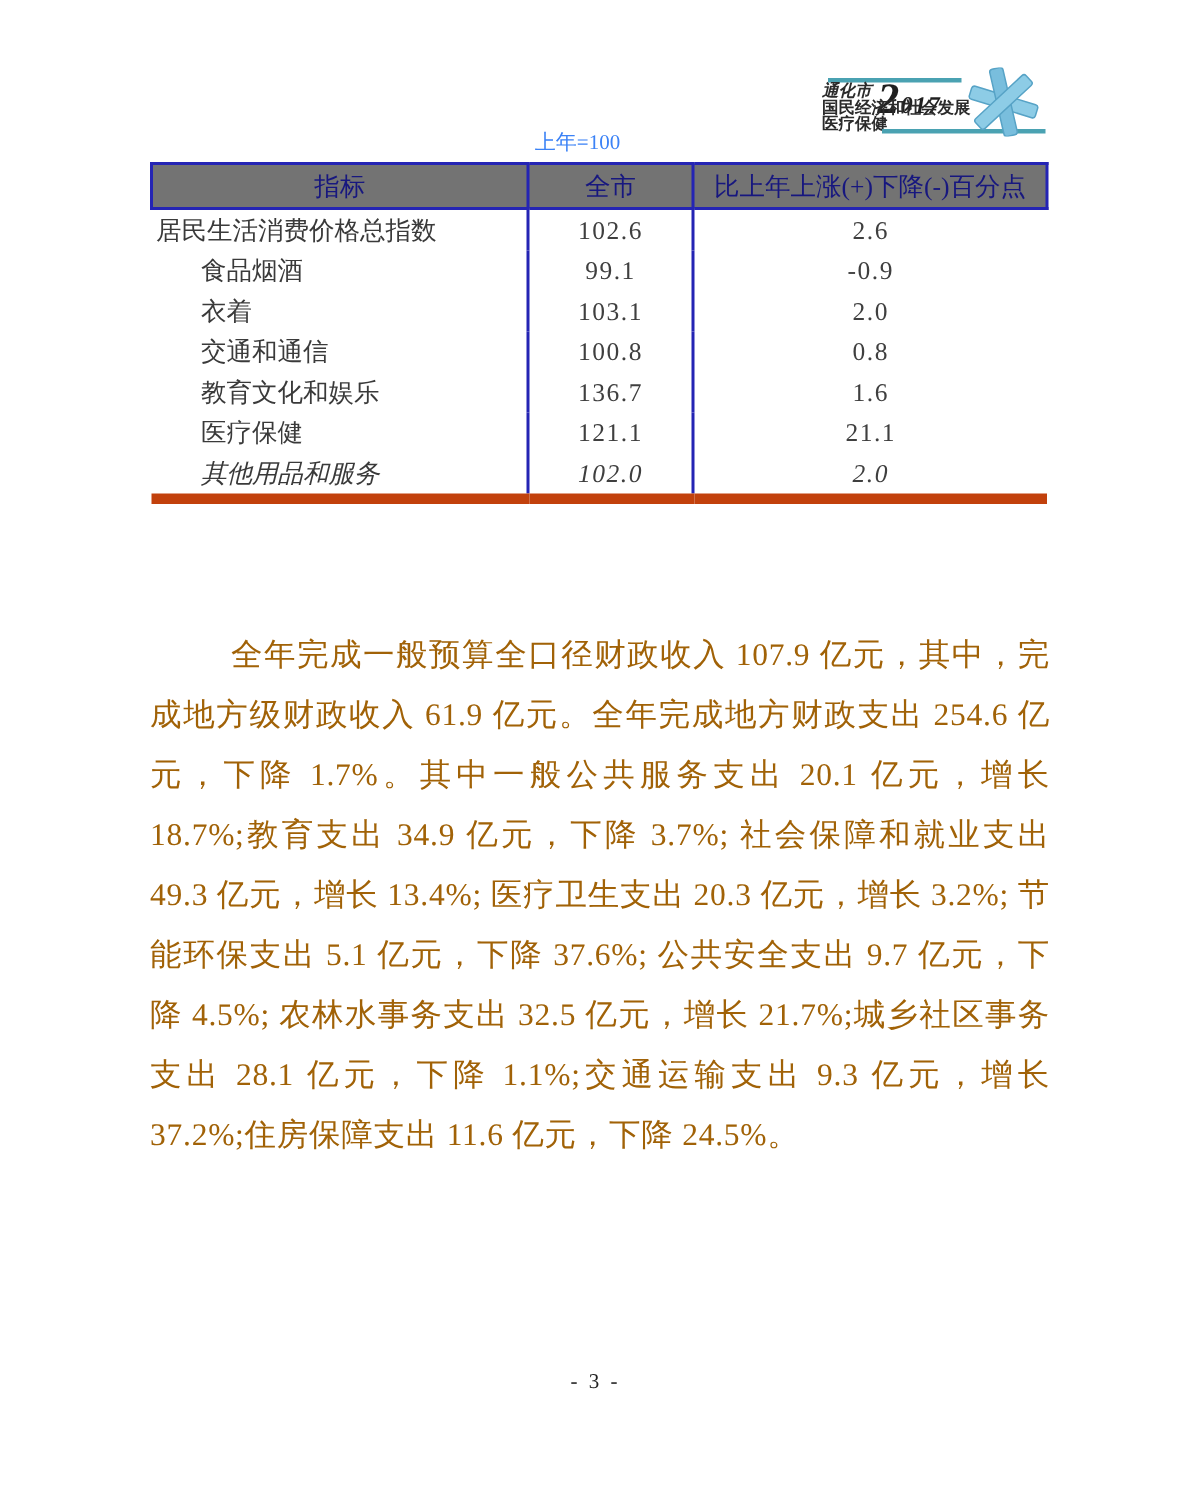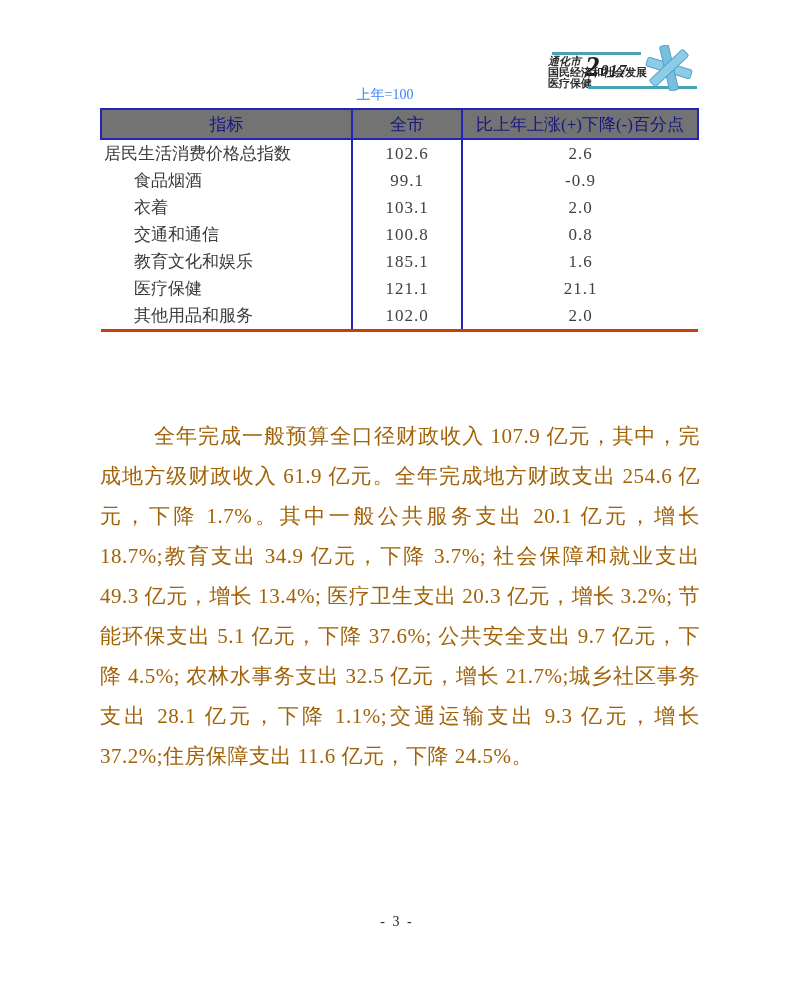--- a/index.html
+++ b/index.html
@@ -139,7 +139,7 @@
       </tr>
       <tr>
         <td class="ind-sub">教育文化和娱乐</td>
-        <td class="v num">185.1</td>
+        <td class="v num">136.7</td>
         <td class="v num">1.6</td>
       </tr>
       <tr>

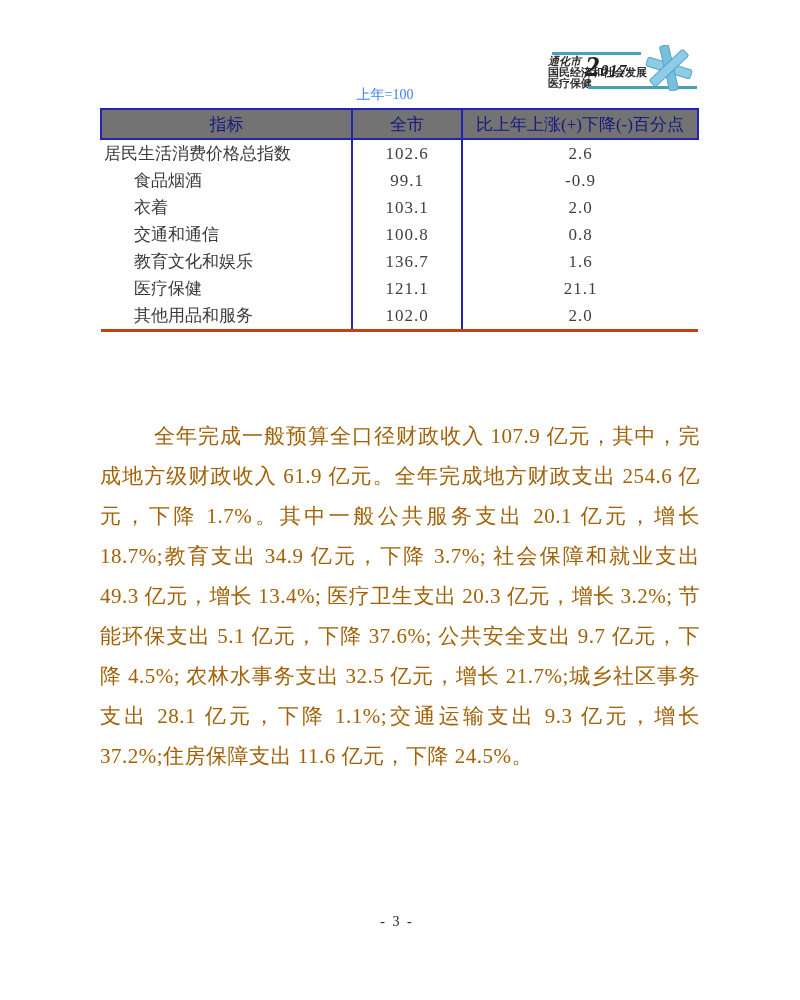--- a/index.html
+++ b/index.html
@@ -60,7 +60,7 @@
     vertical-align:middle;
   }
   table.cpi tbody td.v{border-left:2px solid #2424b4;}
-  table.cpi tbody tr.last td{border-bottom:3px solid #c2410c;}
+  table.cpi tbody tr.last td{border-bottom:7px solid #c2410c;font-style:italic;}
   td.ind-main{padding-left:3px !important;}
   td.ind-sub{padding-left:33px !important;}
   td.num{text-align:center;letter-spacing:1px;color:#3f3f3f;}

